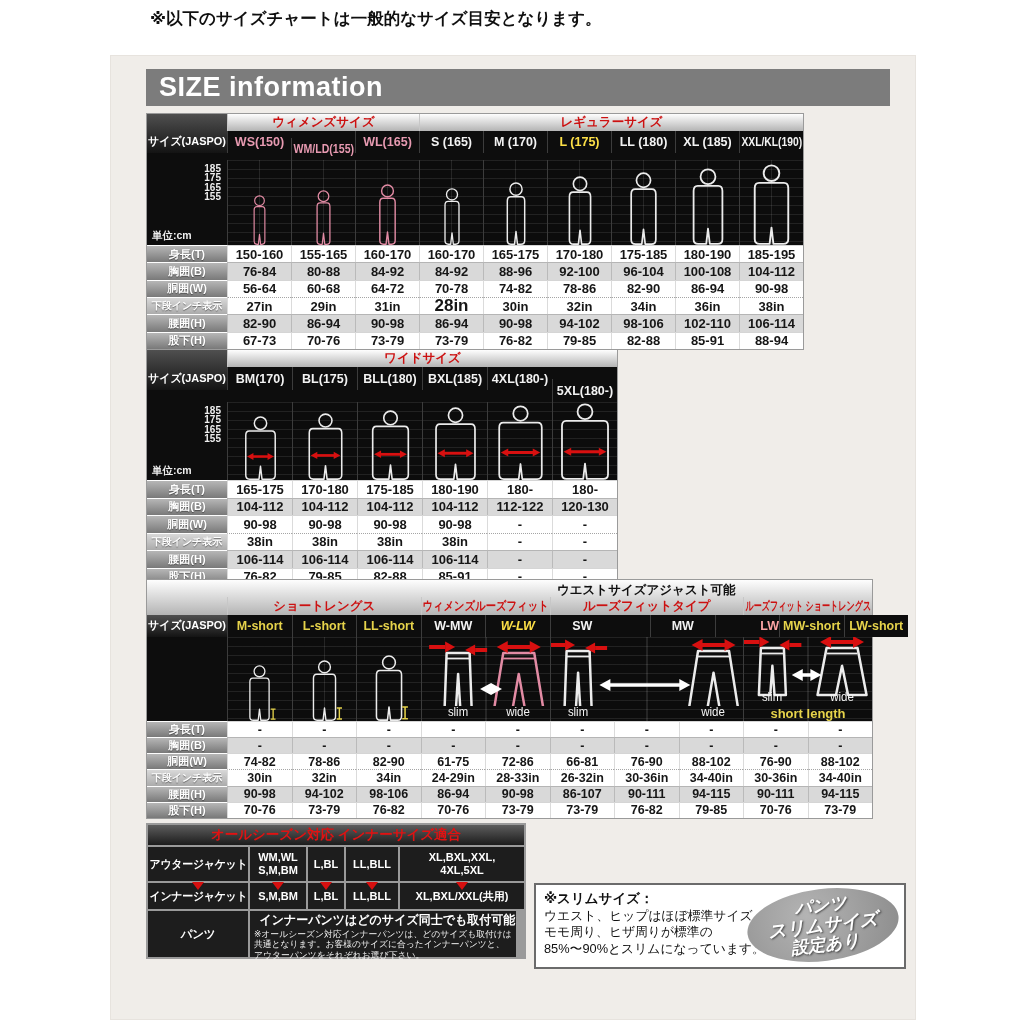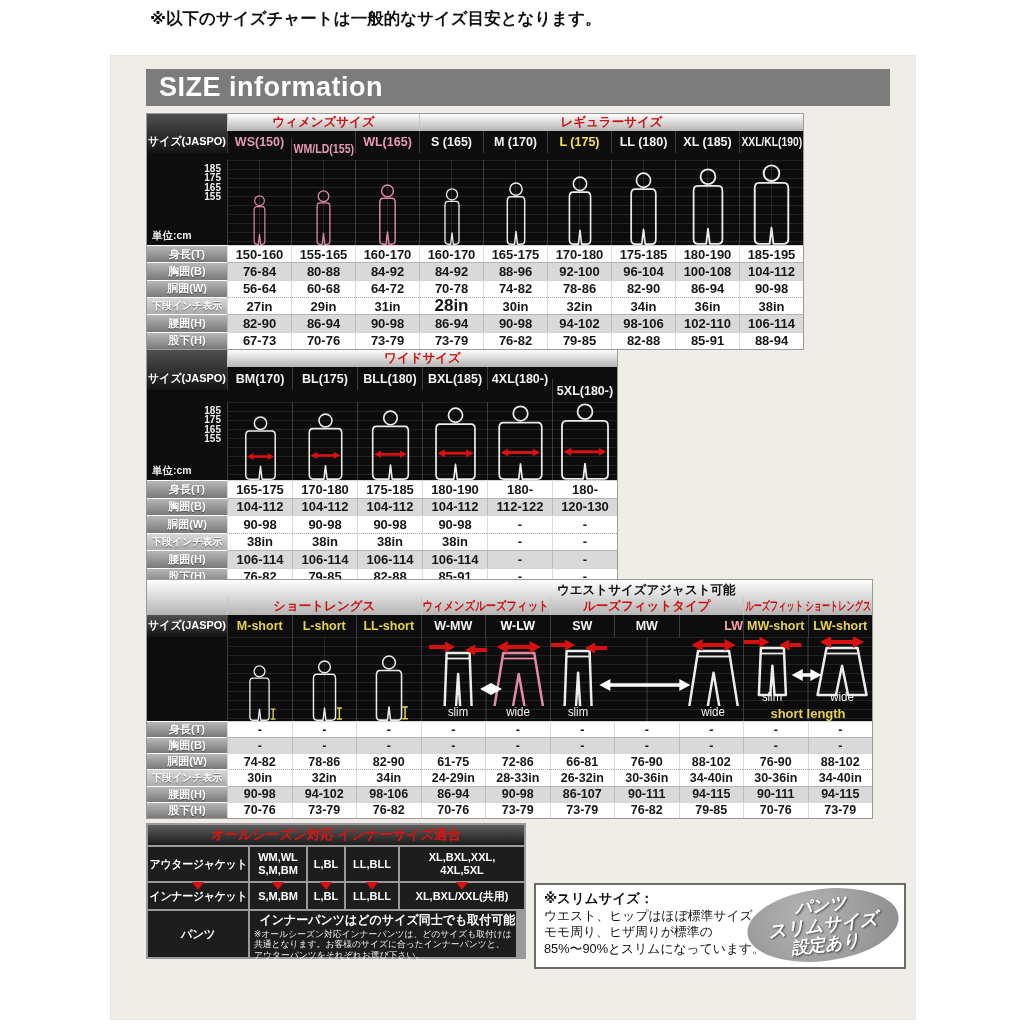--- a/index.html
+++ b/index.html
@@ -665,7 +665,7 @@
         <div class="col-th" style="width: 64.5px; height: 22px; color: rgb(242, 242, 242);">
           <span class="fit">W-MW</span>
         </div>
-        <div class="col-th" style="width: 64.5px; height: 22px; color: #ffffff;">
+        <div class="col-th" style="width: 64.5px; height: 22px; color: #fde047; font-style: italic;">
           <span class="fit">W-LW</span>
         </div>
         <div class="col-th" style="width: 64.5px; height: 22px; color: rgb(242, 242, 242);">

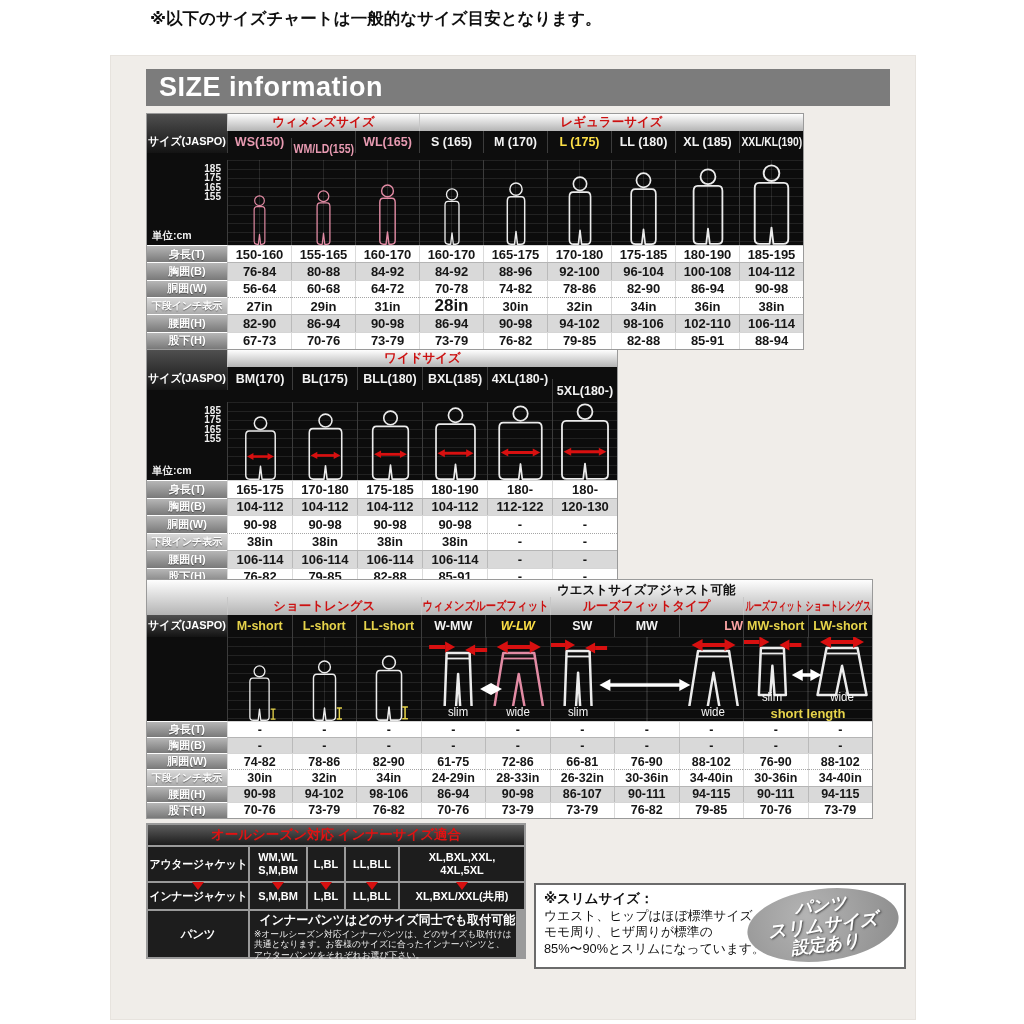--- a/index.html
+++ b/index.html
@@ -671,7 +671,7 @@
         <div class="col-th" style="width: 64.5px; height: 22px; color: rgb(242, 242, 242);">
           <span class="fit">SW</span>
         </div>
-        <div class="col-th" style="width: 64.5px; height: 22px; color: rgb(242, 242, 242);">
+        <div class="col-th" style="width: 64.5px; height: 22px; color: rgb(242, 242, 242); margin-left: 36px;">
           <span class="fit">MW</span>
         </div>
         <div class="col-th" style="width: 64.5px; height: 22px; color: #fca5a5; justify-content: flex-end;">

